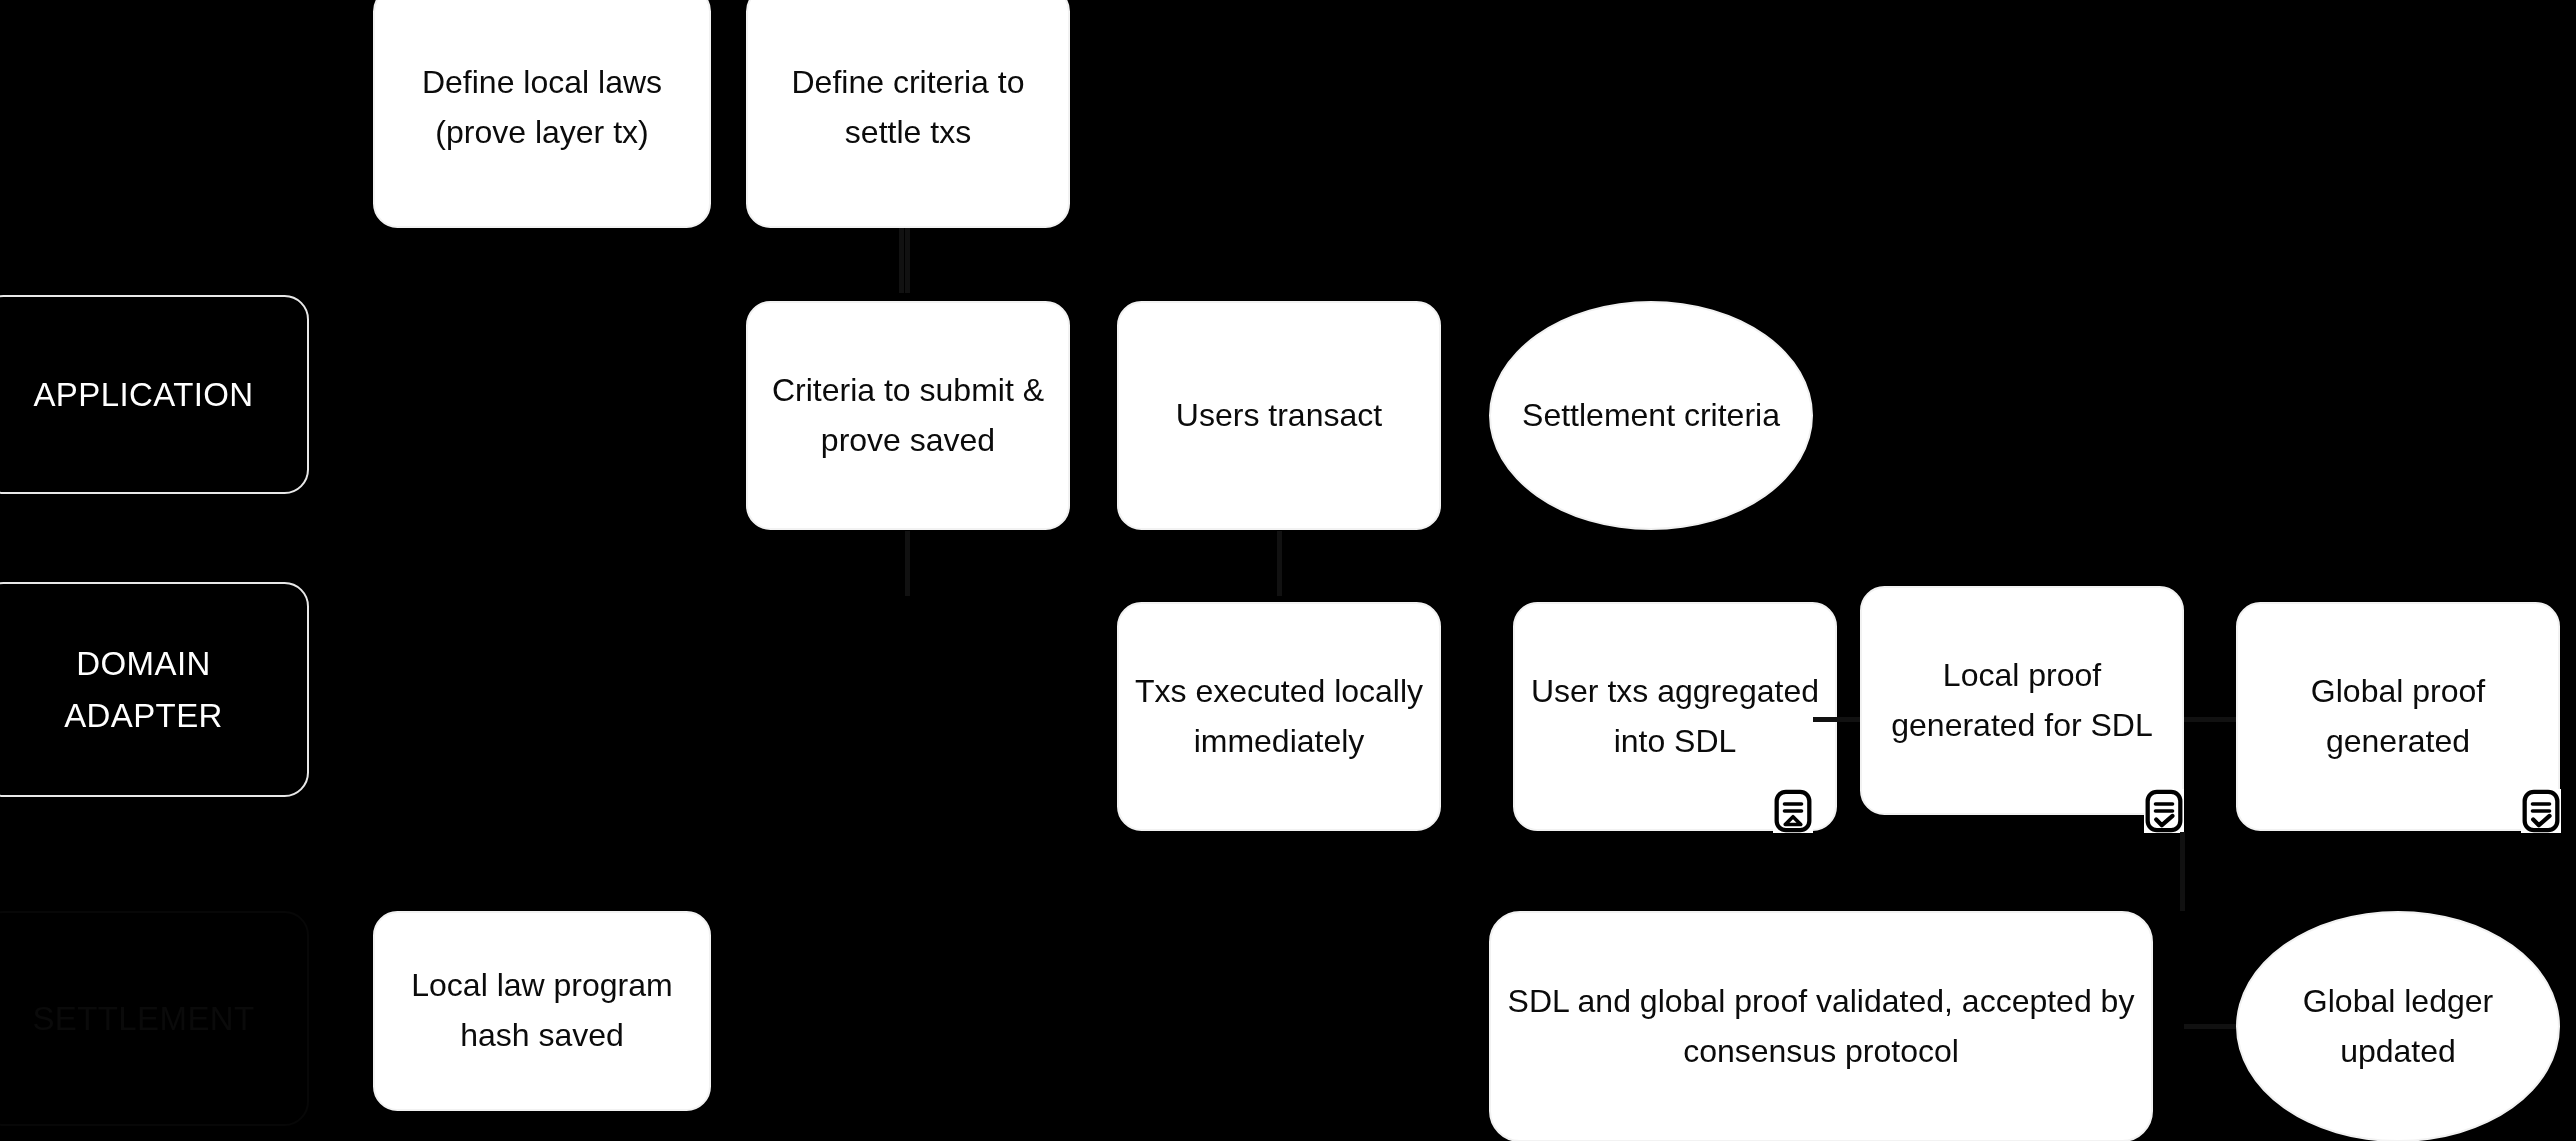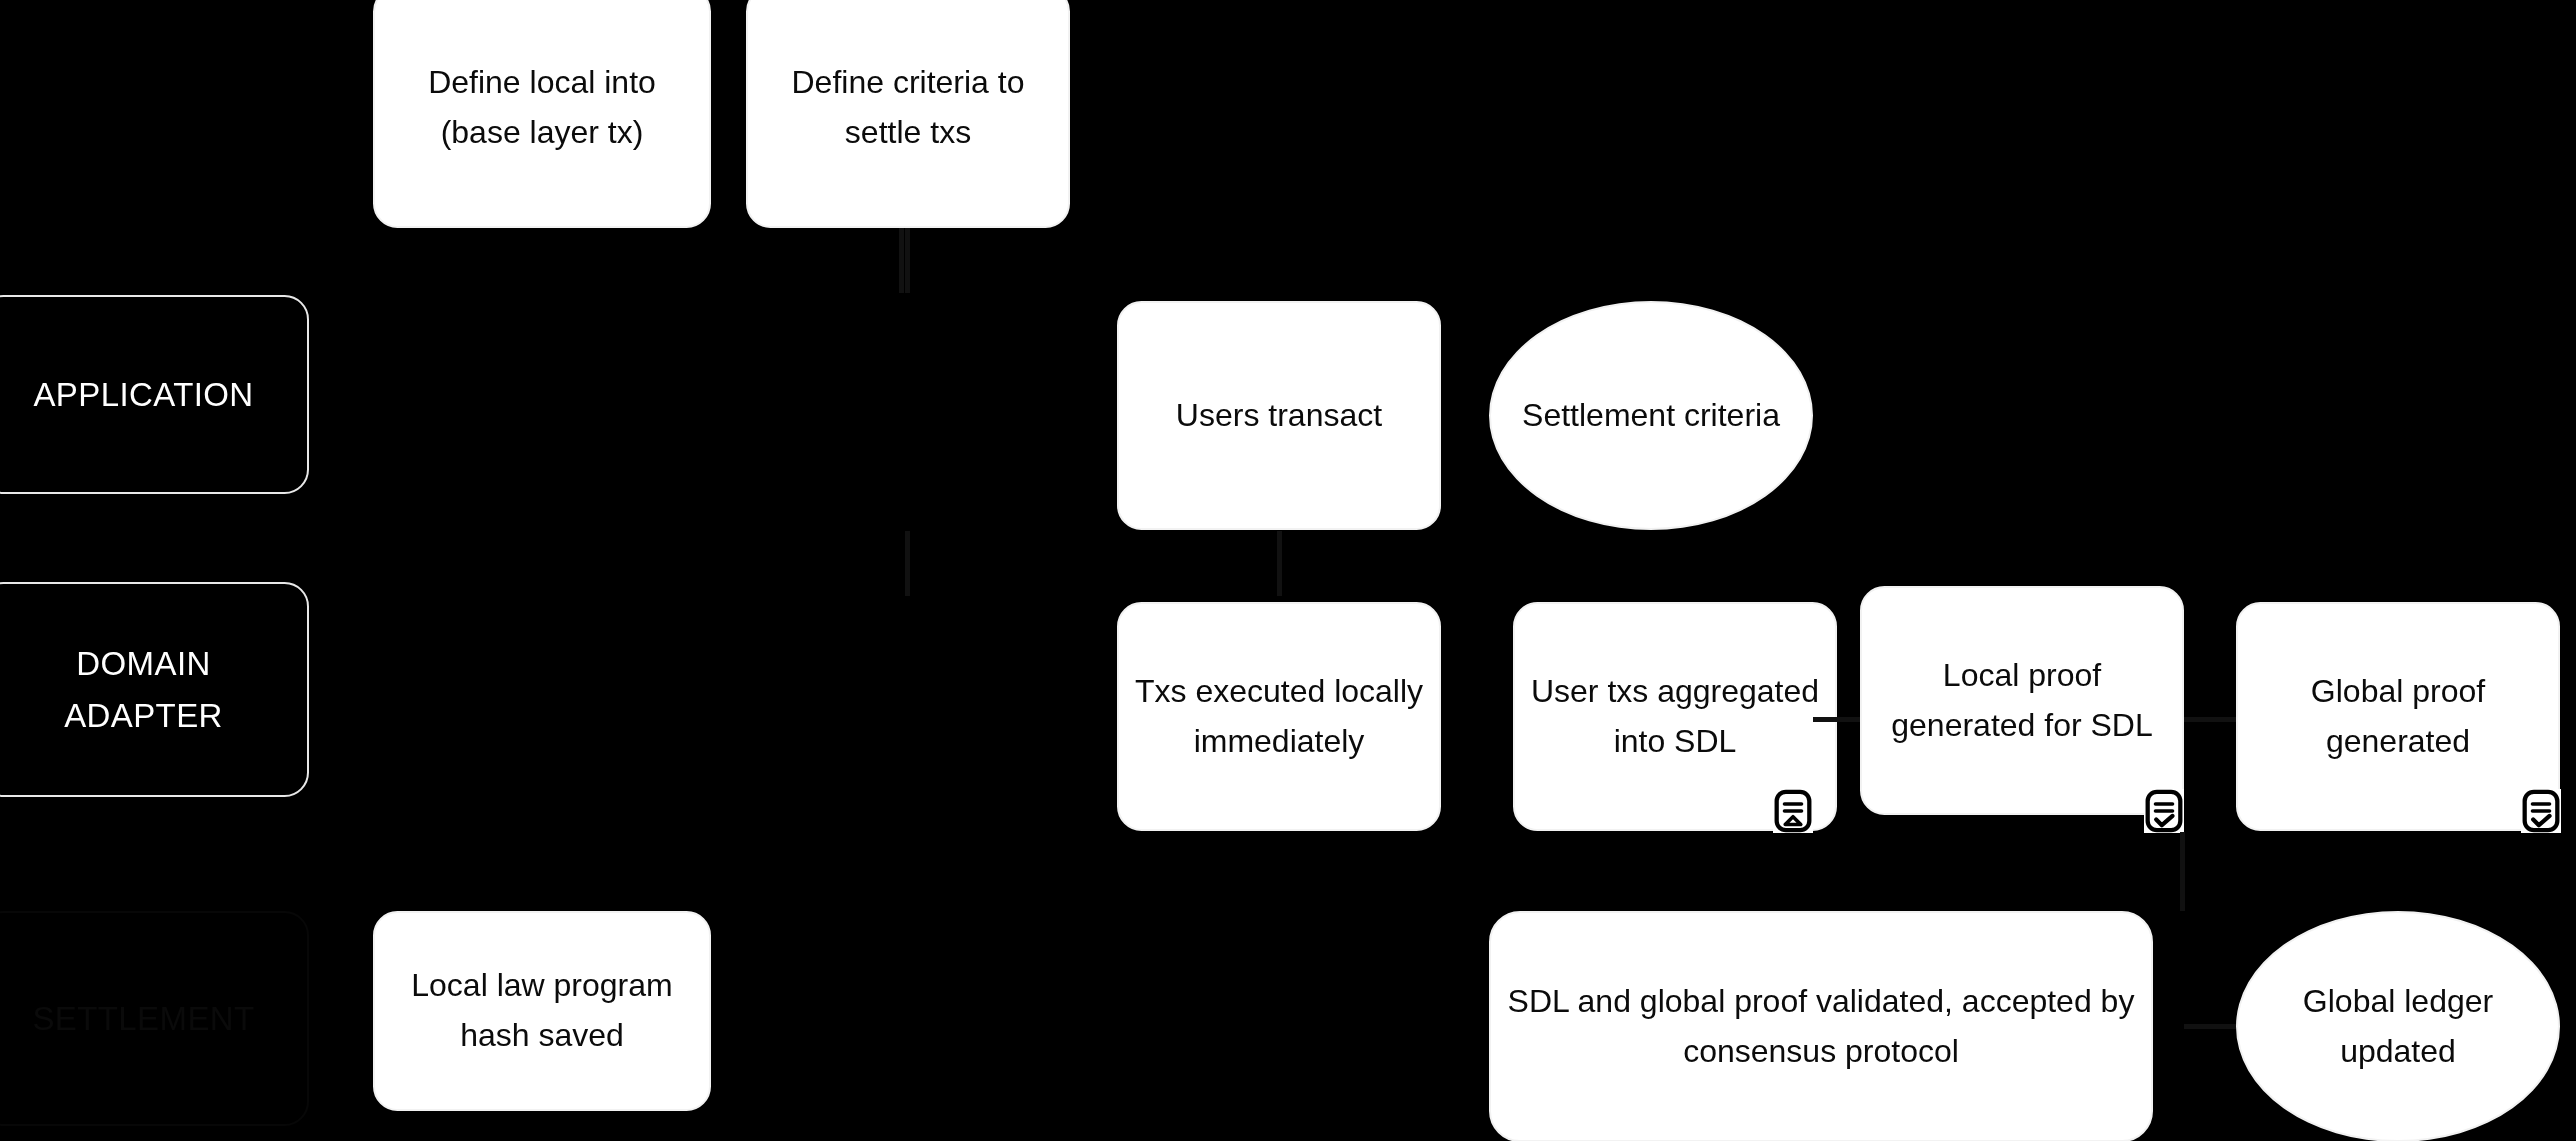--- a/index.html
+++ b/index.html
@@ -87,7 +87,7 @@
   </div>
 
   <div class="node rect" style="left:373px; top:-13px; width:338px; height:241px; font-size:32px;">
-    <span class="label">Define local into (base layer tx)</span>
+    <span class="label">Define local laws (prove layer tx)</span>
   </div>
 
   <div class="node rect" style="left:746px; top:-13px; width:324px; height:241px; font-size:32px;">

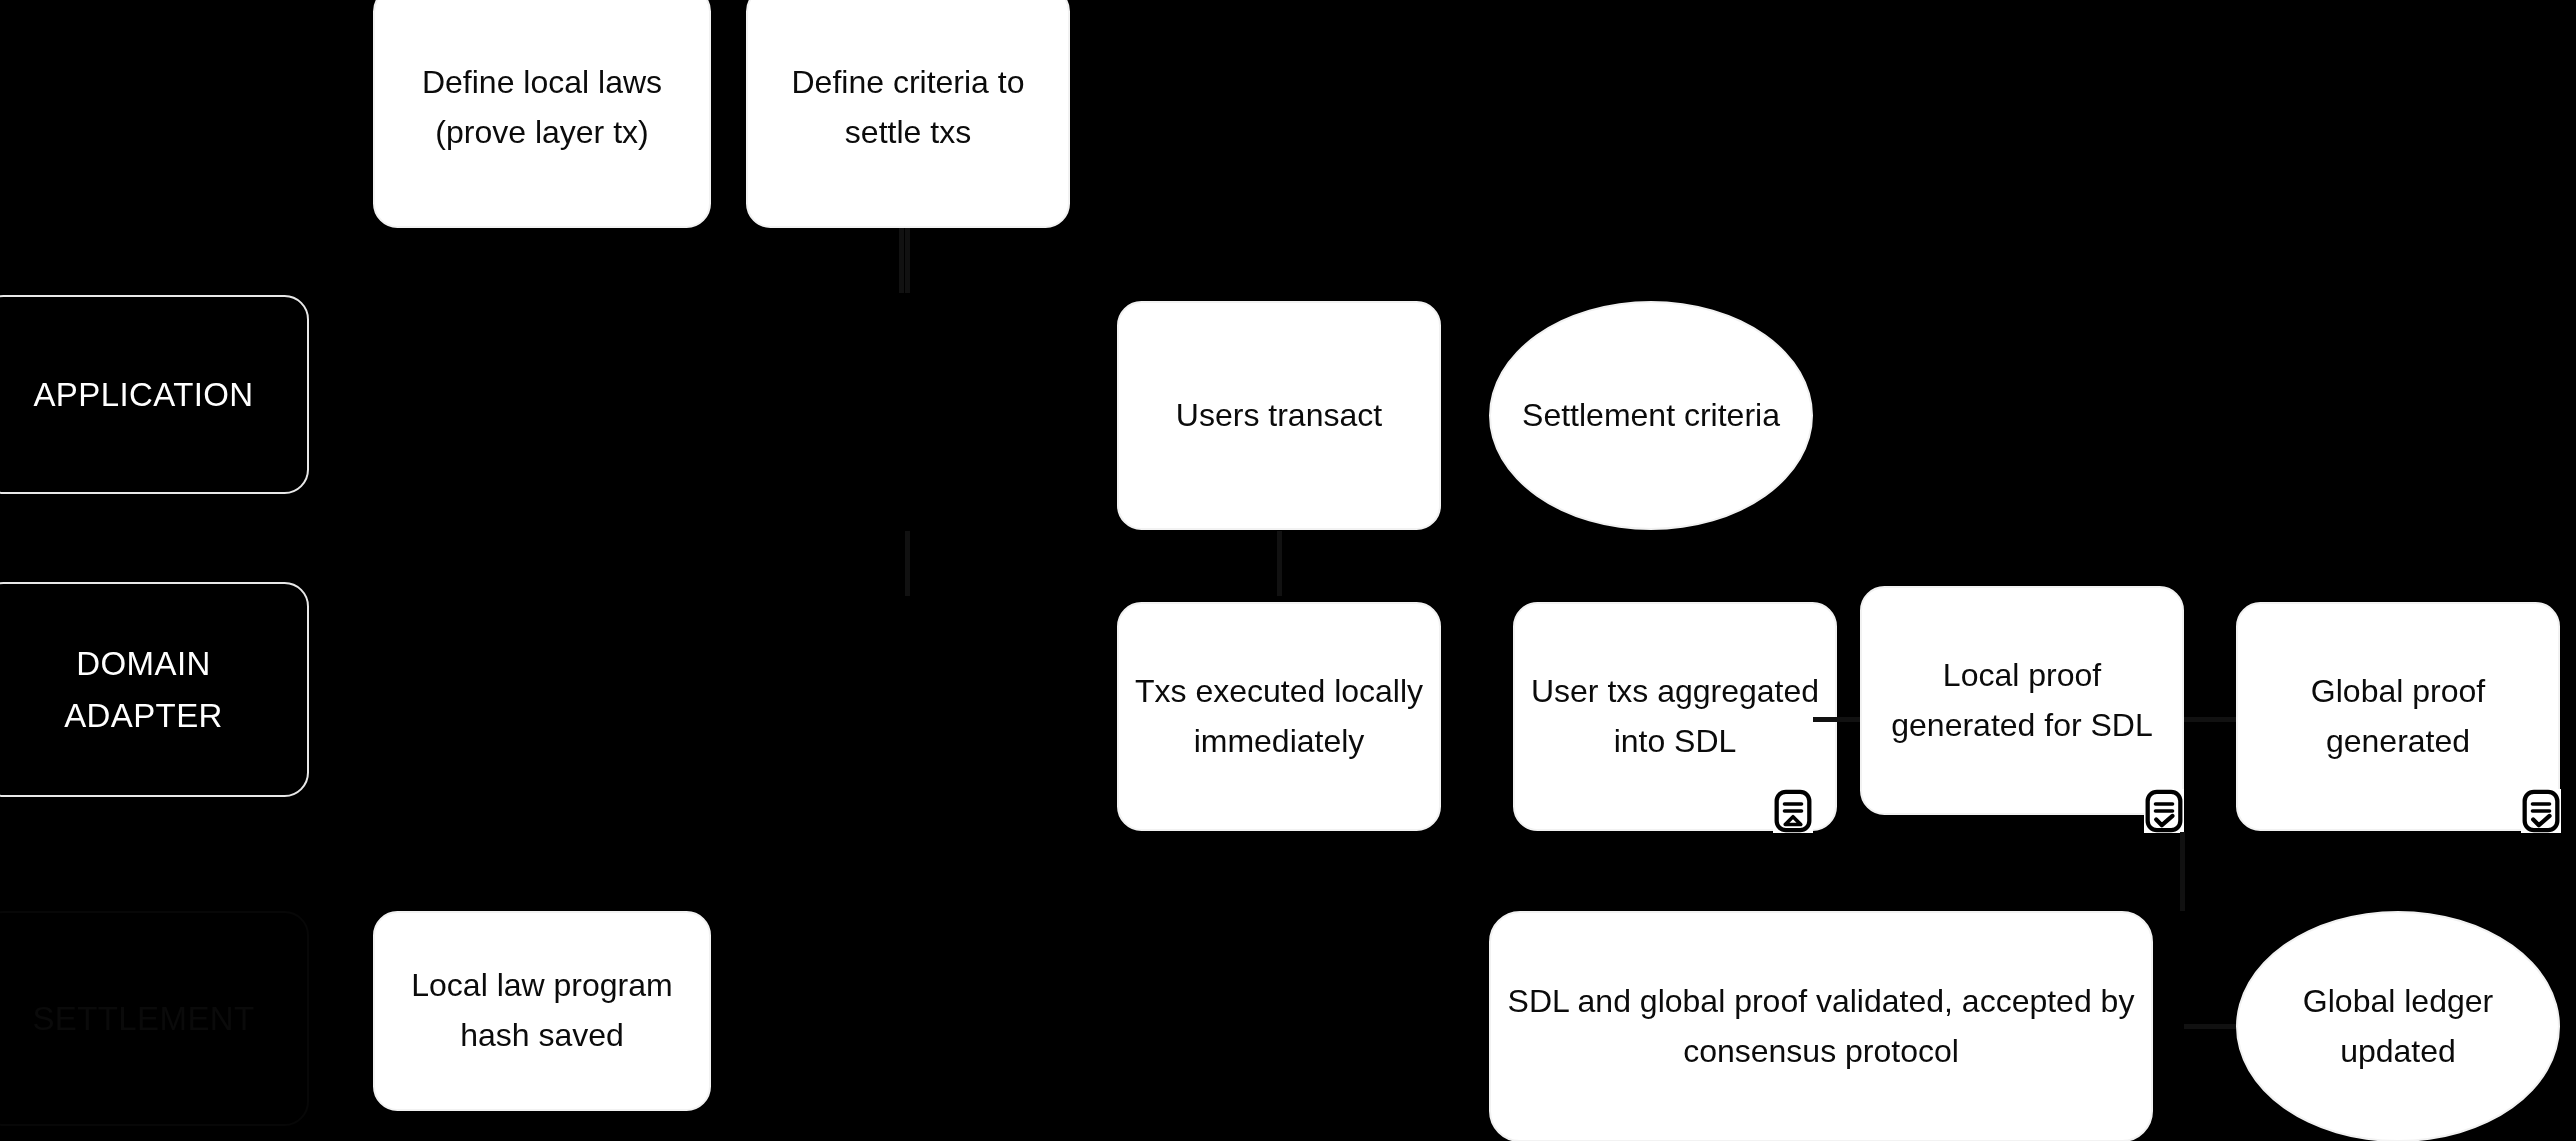--- a/index.html
+++ b/index.html
@@ -97,6 +97,9 @@
   <div class="stub" style="left:899px; top:228px; width:5px; height:65px;"></div>
   <div class="stub" style="left:905px; top:228px; width:5px; height:65px;"></div>
 
+  <div class="node rect" style="left:746px; top:301px; width:324px; height:229px; font-size:32px;">
+    <span class="label">Criteria to submit &amp; prove saved</span>
+  </div>
 
   <div class="node rect" style="left:1117px; top:301px; width:324px; height:229px; font-size:32px;">
     <span class="label">Users transact</span>

